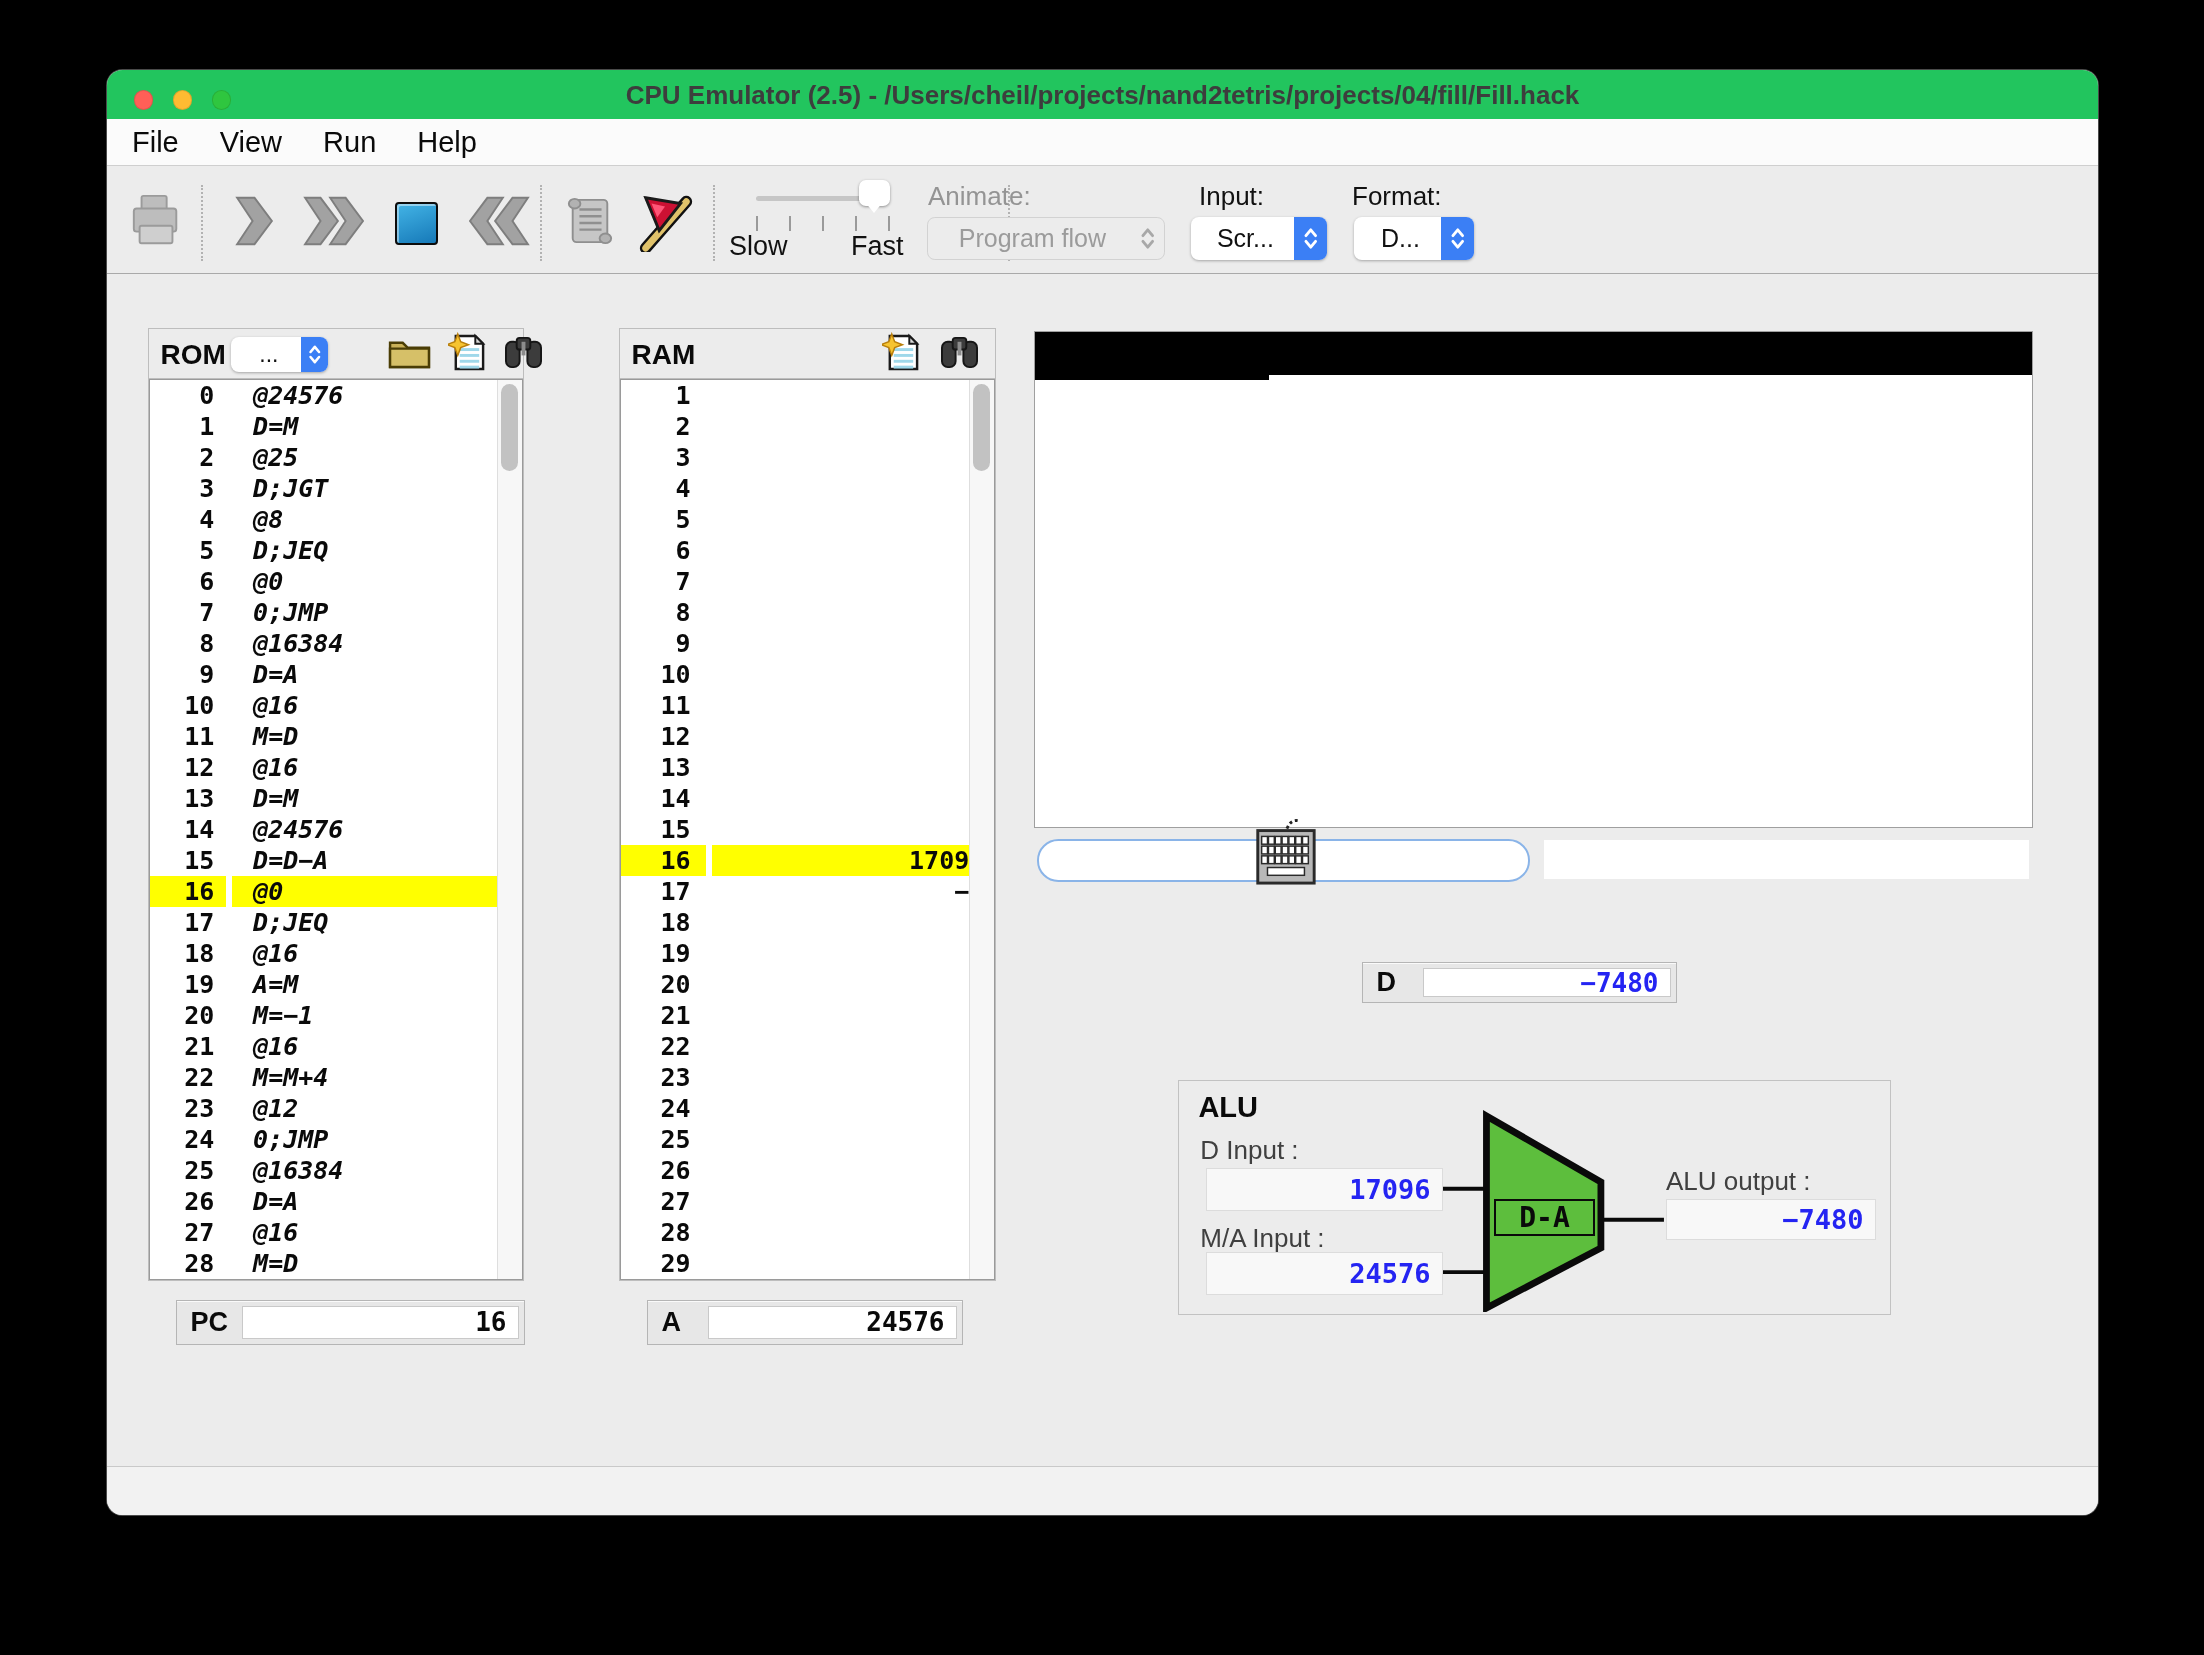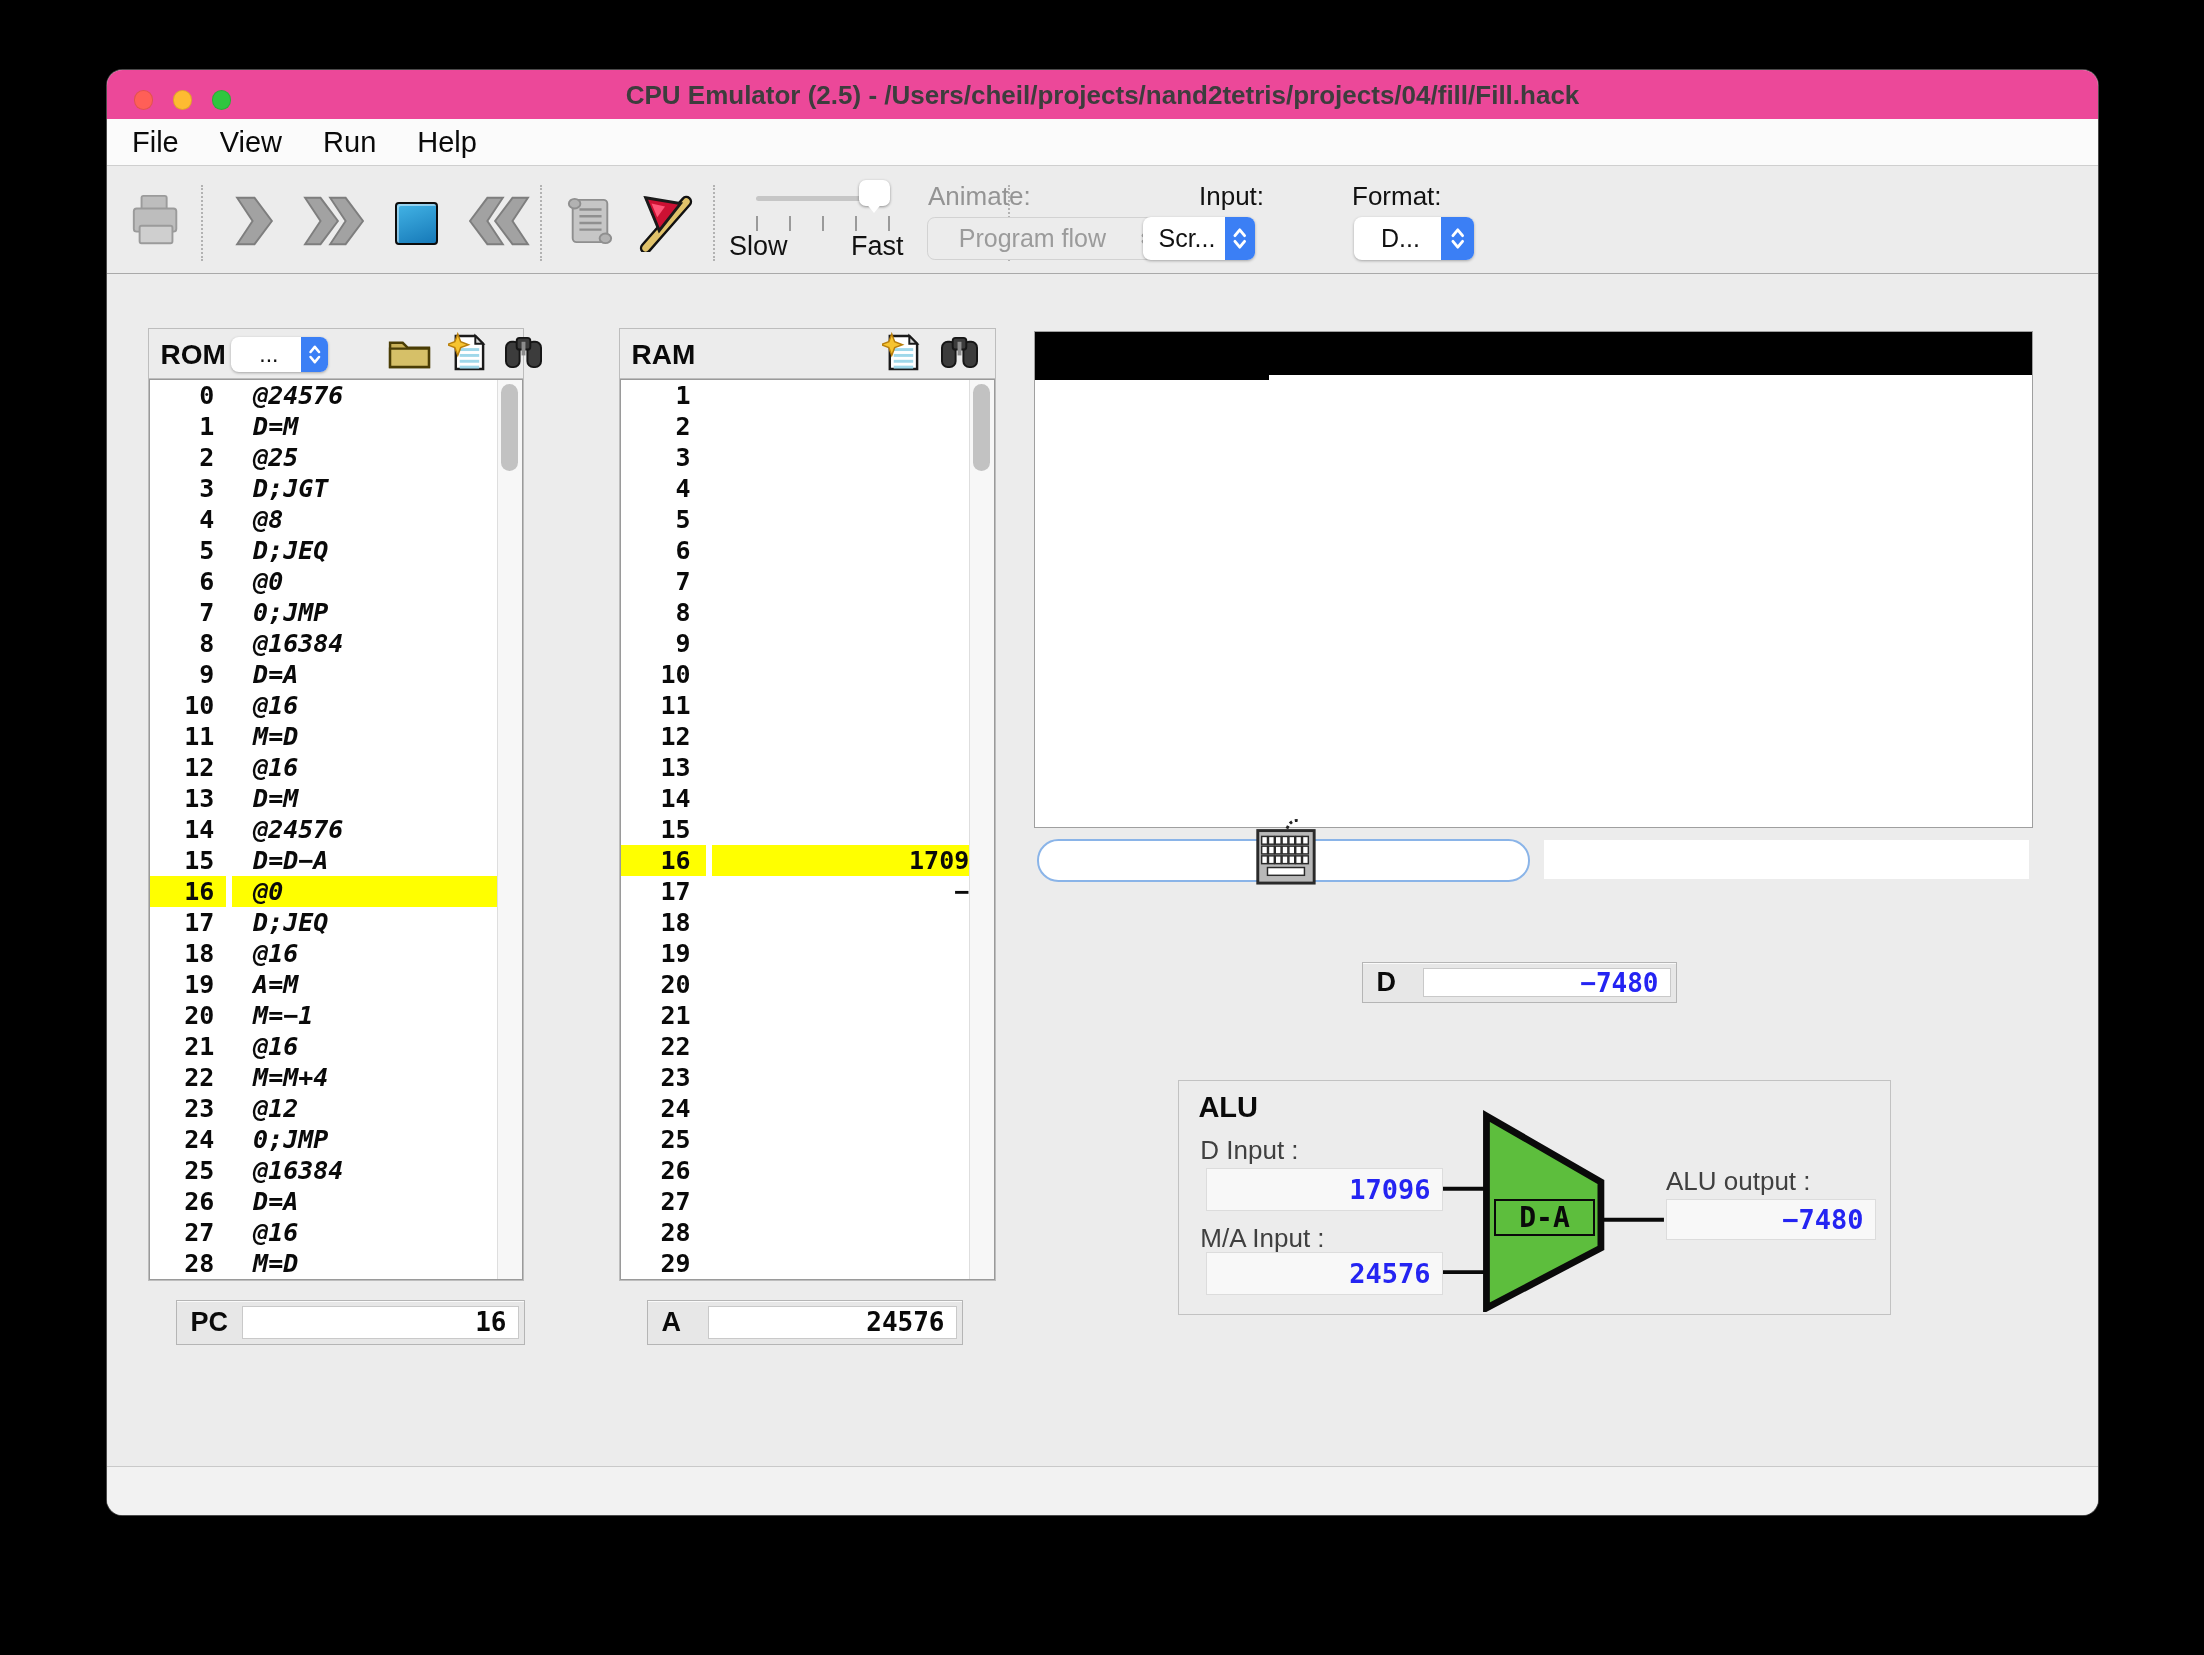--- a/index.html
+++ b/index.html
@@ -7,7 +7,7 @@
   *{box-sizing:border-box;}
   #window{position:absolute;left:107px;top:70px;width:1991px;height:1445px;background:#ececec;border-radius:15.5px;overflow:hidden;box-shadow:0 0 0 1px #4a4a4a,0 29px 78px rgba(0,0,0,.7);}
   
-  .titlebar{position:absolute;left:0;top:0;width:100%;height:49px;background:#ec4899;}
+  .titlebar{position:absolute;left:0;top:0;width:100%;height:49px;background:#22c55e;}
   .tl{position:absolute;top:20.4px;width:19.4px;height:19.4px;border-radius:50%;}
   .tl.red{left:27px;background:#ff5f57;box-shadow:inset 0 0 0 1px rgba(0,0,0,.12);}
   .tl.yellow{left:66px;background:#febb32;box-shadow:inset 0 0 0 1px rgba(0,0,0,.12);}

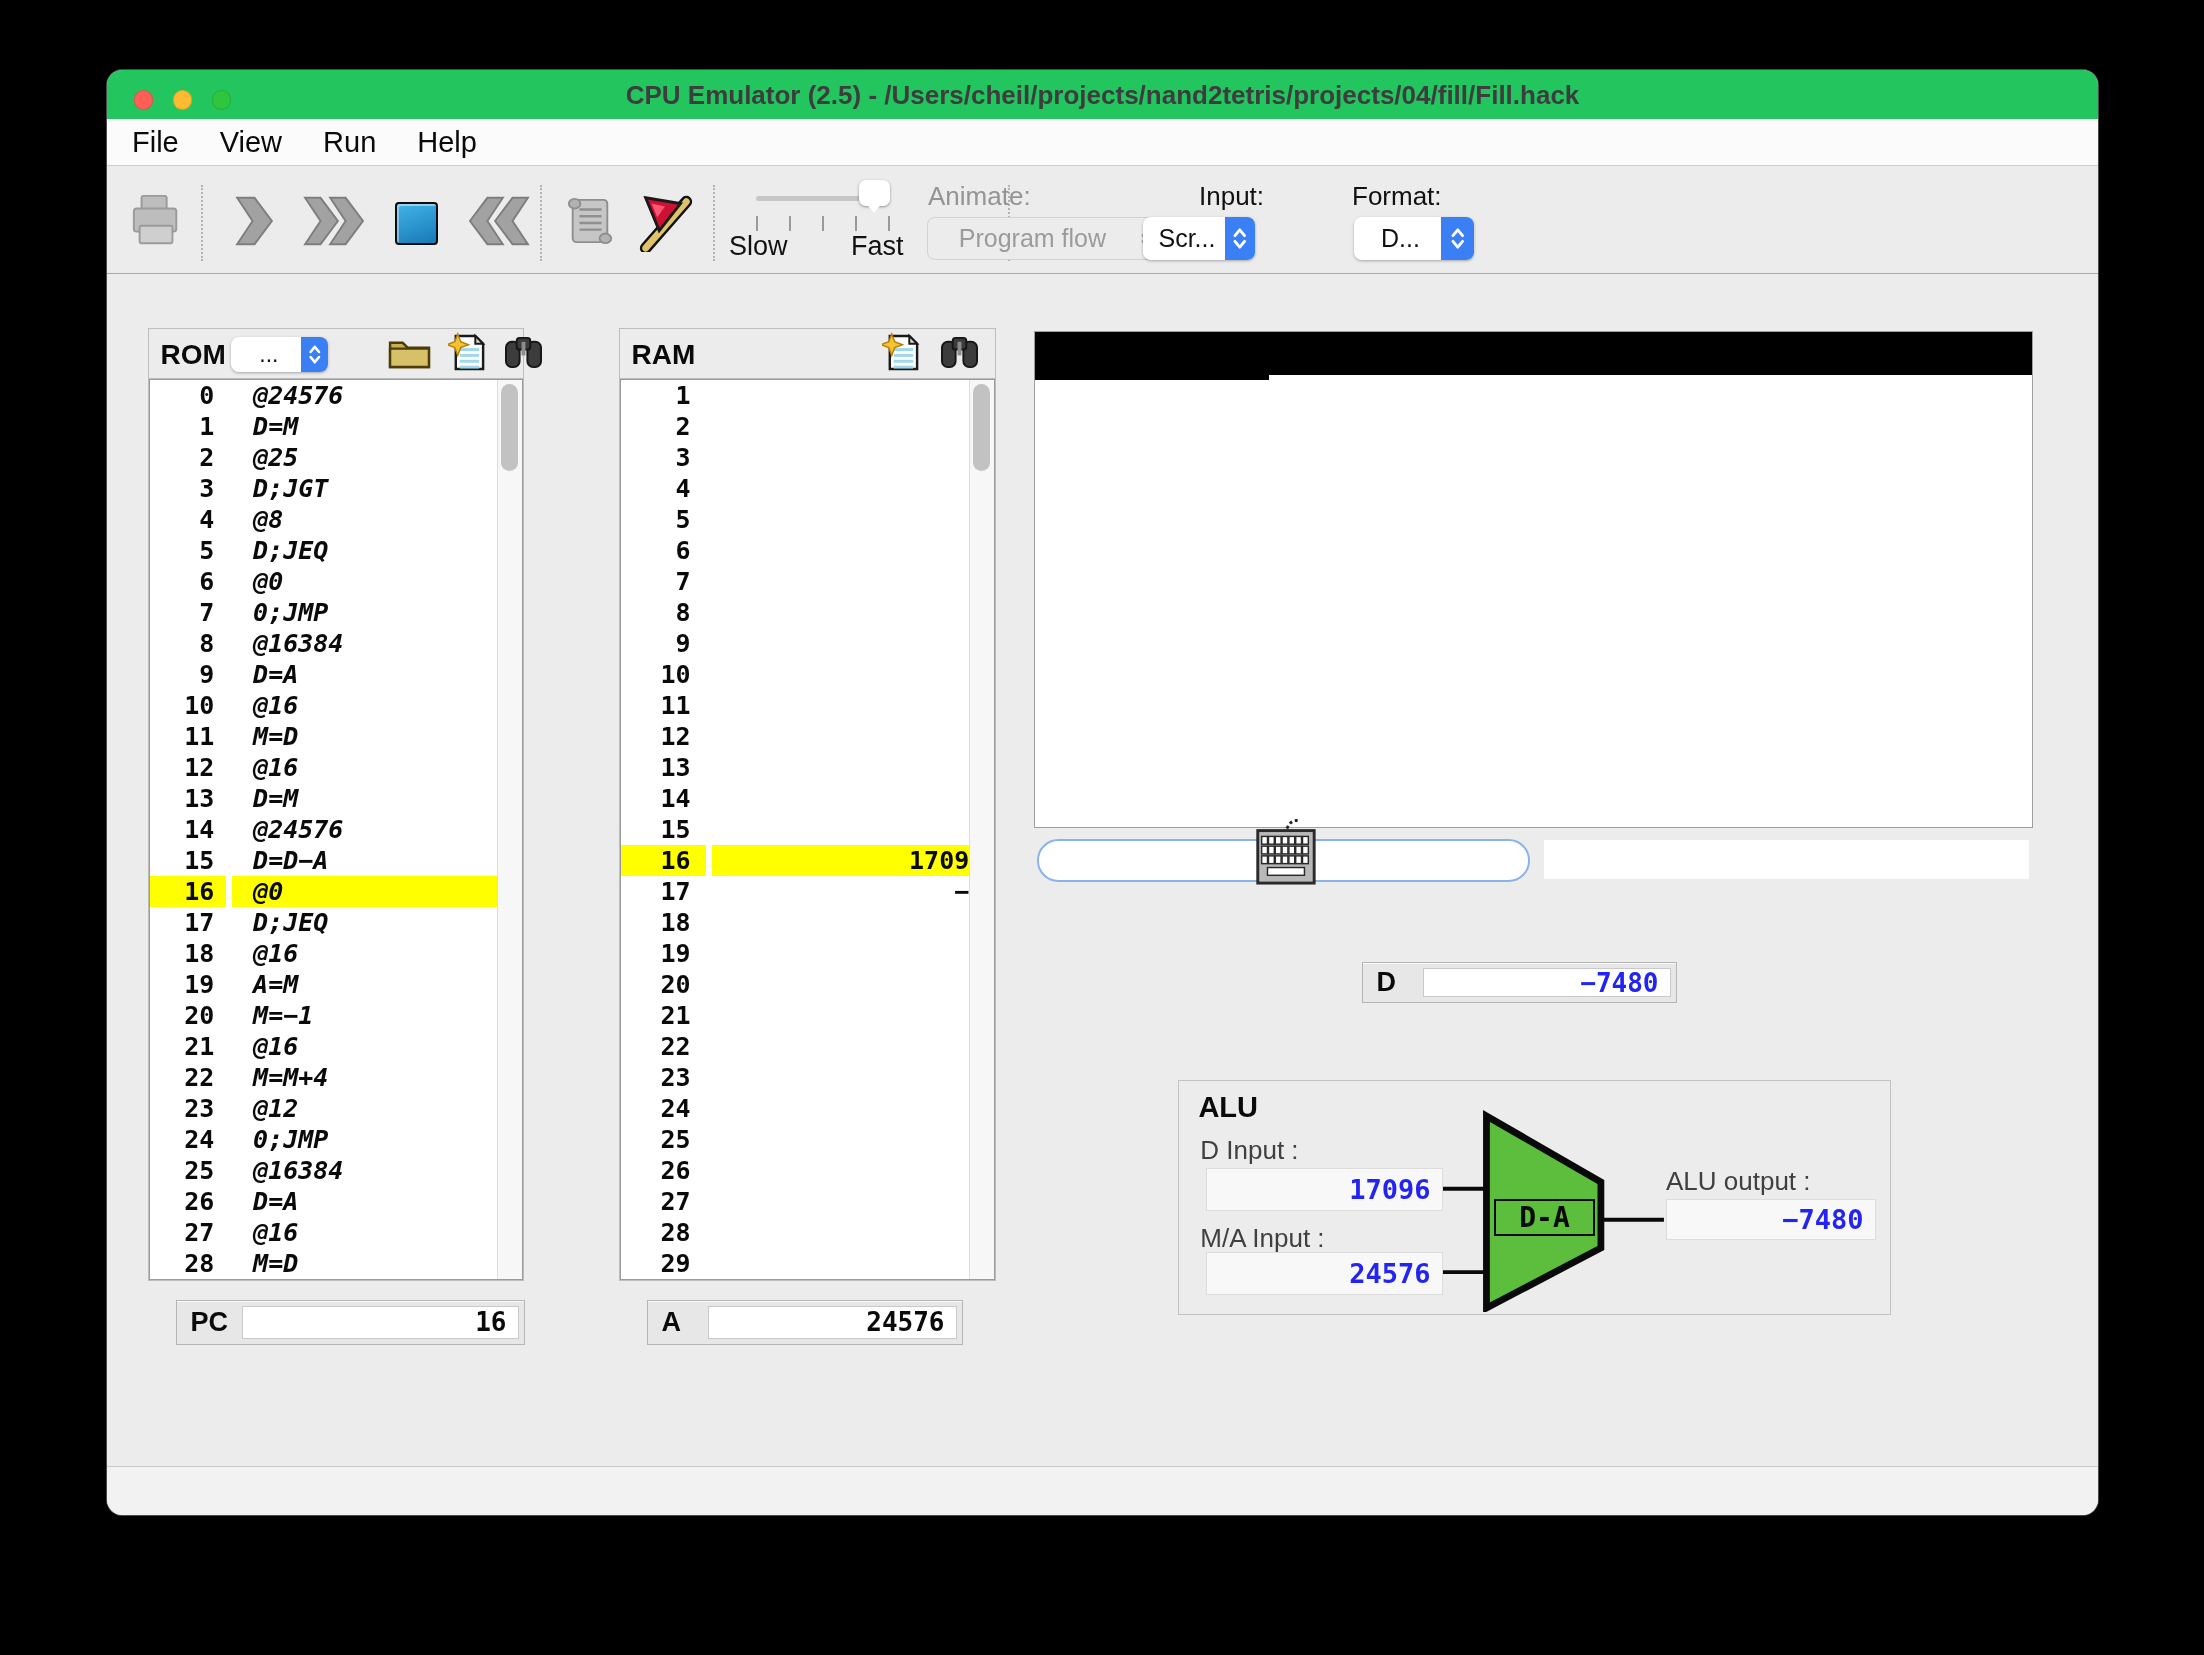--- a/index.html
+++ b/index.html
@@ -192,7 +192,7 @@
     </div>
 
     <div class="tlabel" style="left:1092px">Input:</div>
-    <div class="dd" style="left:1036px;top:50px;width:112px">
+    <div class="dd" style="left:1084px;top:50px;width:136px">
       <div class="txt">Scr...</div>
       <div class="cap">
         <svg class="chev" width="15.5" height="25" viewBox="0 0 16 26">

